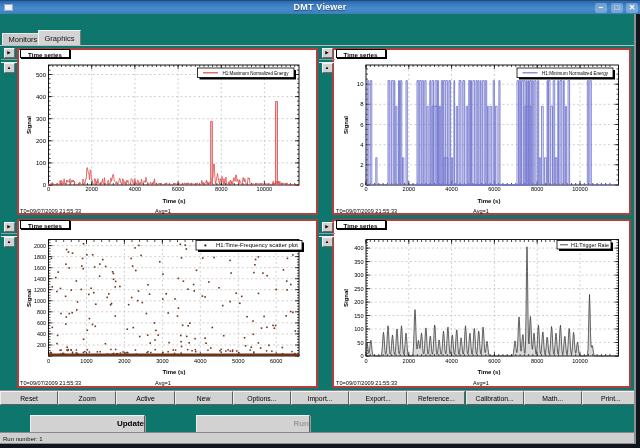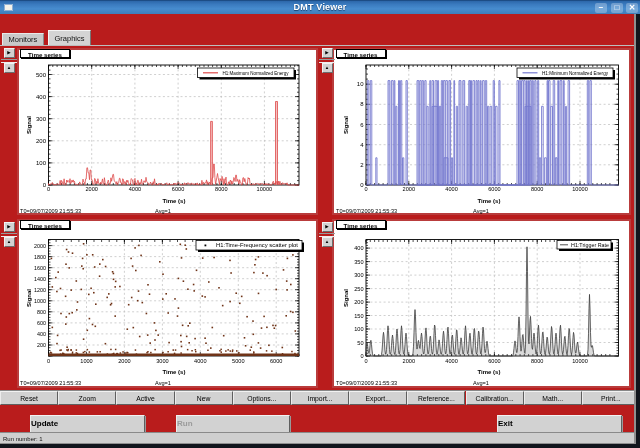--- a/index.html
+++ b/index.html
@@ -1,7 +1,7 @@
 <!DOCTYPE html>
 <html><head><meta charset="utf-8"><title>DMT Viewer</title><style>
 html,body{margin:0;padding:0}
-#win{position:relative;width:640px;height:448px;background:#b91c1c;overflow:hidden;
+#win{position:relative;width:640px;height:448px;background:#0f766e;overflow:hidden;
   font-family:"Liberation Sans",sans-serif;-webkit-font-smoothing:antialiased;filter:opacity(1)}
 .abs{position:absolute}
 #title{left:0;top:0;width:640px;height:14px;

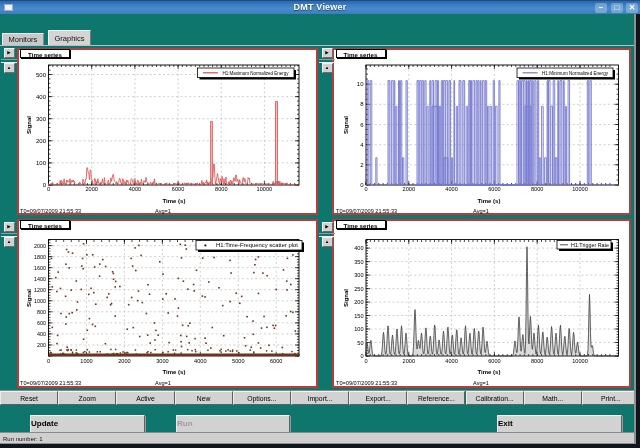--- a/index.html
+++ b/index.html
@@ -22,7 +22,7 @@
 .tab{position:absolute;font-size:7.5px;color:#111;text-align:center;box-sizing:border-box}
 #tab1{left:2px;top:4.5px;width:42px;height:12.5px;background:#c9c9c9;border:1px solid #8a8a8a;
  border-bottom:none;border-top-color:#e8e8e8;border-left-color:#e8e8e8;padding-top:1.5px}
-#tab2{left:48px;top:2px;width:43px;height:15px;background:#d4d4d4;border:1px solid #777;
+#tab2{left:38px;top:2px;width:43px;height:15px;background:#d4d4d4;border:1px solid #777;
  border-bottom:none;border-top-color:#f4f4f4;border-left-color:#f4f4f4;padding-top:3px}
 #tabline{left:0;top:44.5px;width:640px;height:1px;background:#bdbdbd}
 .panel{position:absolute;background:#fff;border:2px solid #b93c3c;box-sizing:border-box}

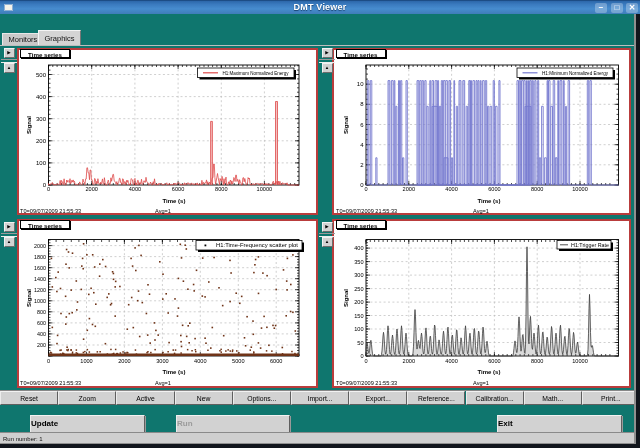--- a/index.html
+++ b/index.html
@@ -39,7 +39,7 @@
 #b1line{left:0;top:389.5px;width:640px;height:1px;background:#888}
 .b2{position:absolute;top:415px;height:20px;background:#d2d2d2;border:1px solid #5f5f5f;
  border-top-color:#f2f2f2;border-left-color:#ececec;box-sizing:border-box;font-size:8px;
- font-weight:bold;text-align:left;padding-top:2.5px;color:#000;box-shadow:1px 1px 0 #9a9a9a}
+ font-weight:bold;text-align:right;padding-top:2.5px;color:#000;box-shadow:1px 1px 0 #9a9a9a}
 #status{left:0;top:432px;width:640px;height:12px;background:#cfcfcf;border-top:1px solid #8a8a8a;
  box-sizing:border-box;font-size:6px;color:#111;padding:3px 0 0 3px}
 #edgeR{right:0;top:14px;width:4px;height:434px;background:#11151c}

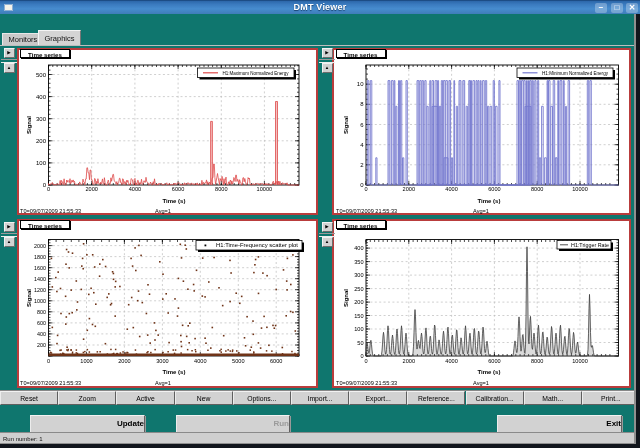--- a/index.html
+++ b/index.html
@@ -458,7 +458,7 @@
     <div class="b1" style="left:523.6px;width:58.2px">Math...</div>
     <div class="b1" style="left:581.8px;width:58.2px">Print...</div>
   <div class="b2" style="left:30px;width:115px">Update</div>
-  <div class="b2" style="left:176px;width:114px;color:#9b9b9b;font-weight:bold">Run</div>
+  <div class="b2" style="left:196px;width:114px;color:#9b9b9b;font-weight:bold">Run</div>
   <div class="b2" style="left:497px;width:125px">Exit</div>
   <div id="status" class="abs">Run number: 1</div>
   <div id="edgeR2" class="abs"></div>

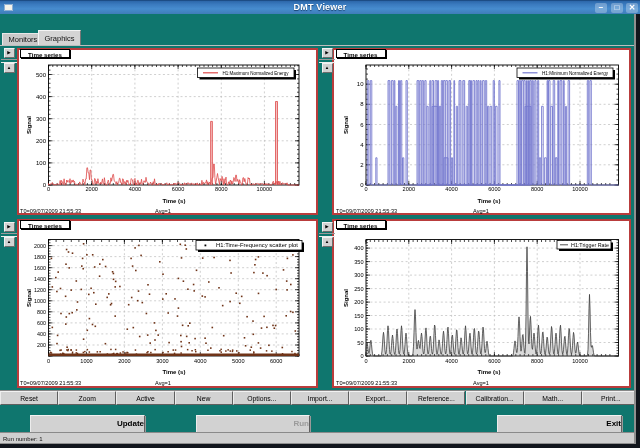--- a/index.html
+++ b/index.html
@@ -459,7 +459,6 @@
     <div class="b1" style="left:581.8px;width:58.2px">Print...</div>
   <div class="b2" style="left:30px;width:115px">Update</div>
   <div class="b2" style="left:196px;width:114px;color:#9b9b9b;font-weight:bold">Run</div>
-  <div class="b2" style="left:497px;width:125px">Exit</div>
   <div id="status" class="abs">Run number: 1</div>
   <div id="edgeR2" class="abs"></div>
     <div id="edgeB2" class="abs"></div>

